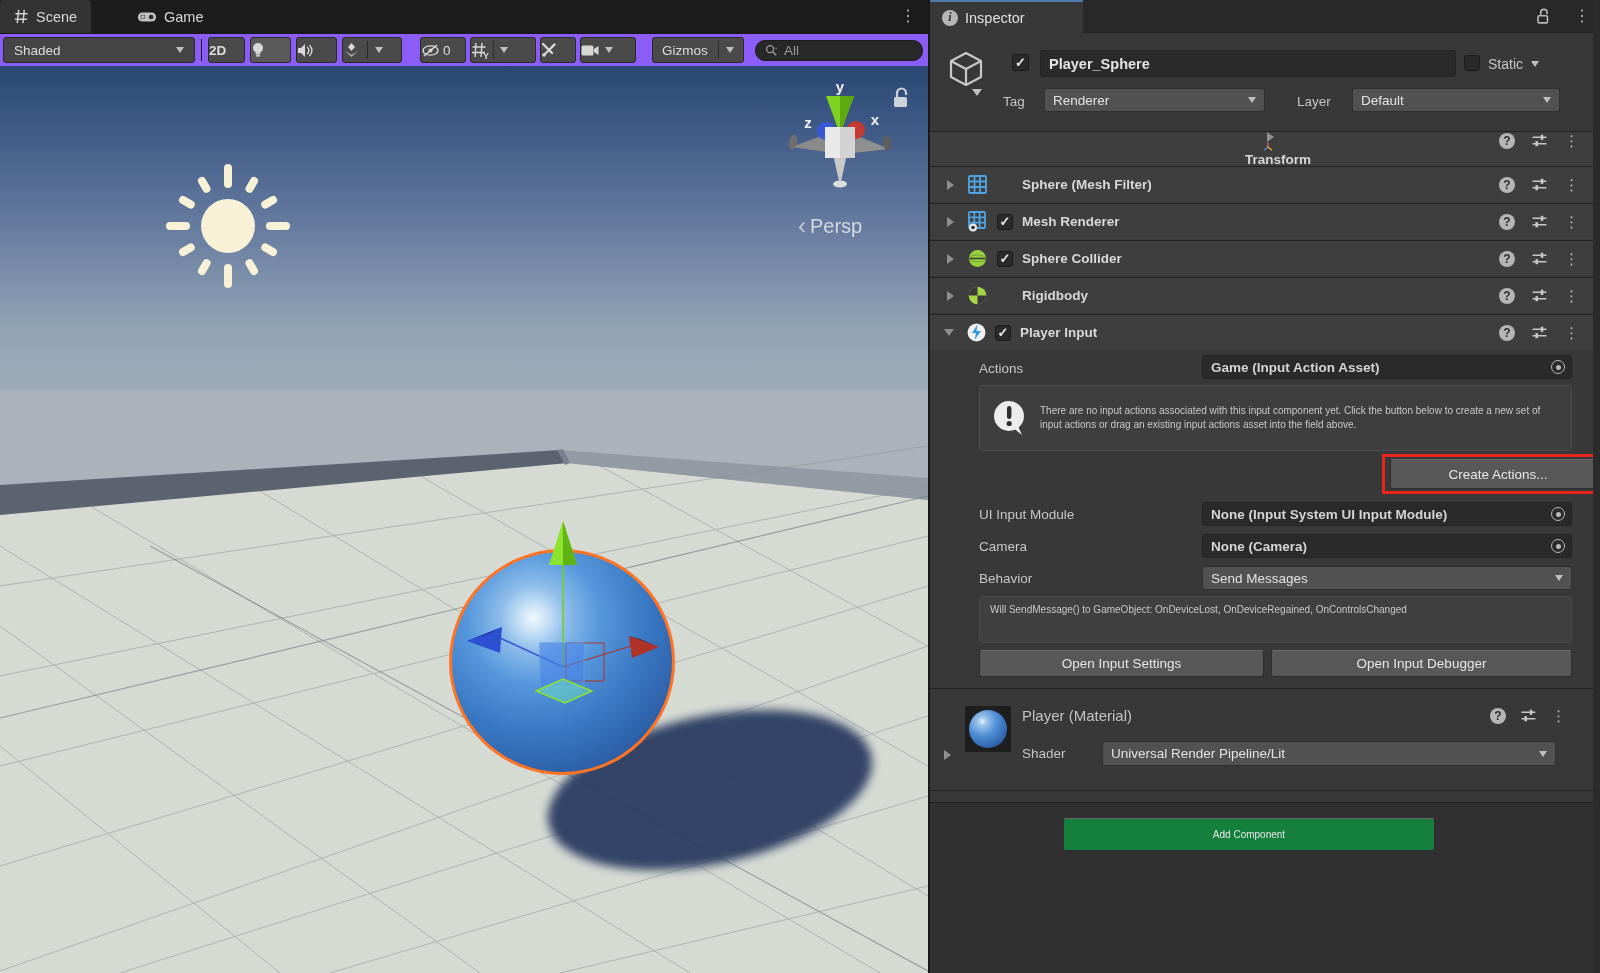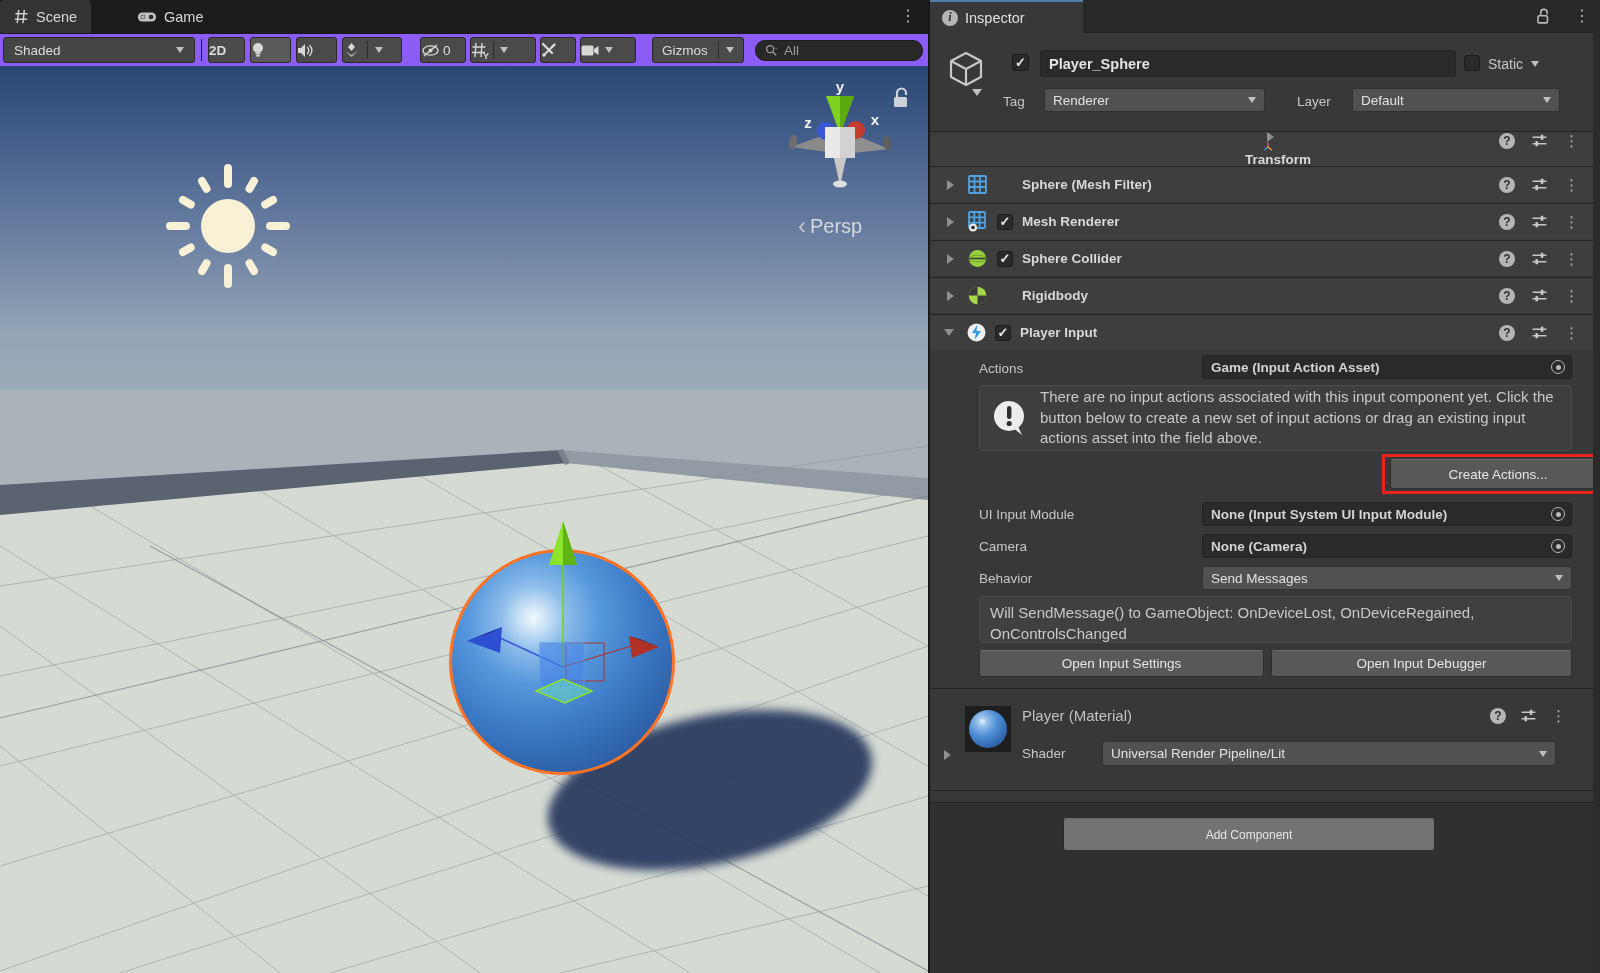--- a/index.html
+++ b/index.html
@@ -52,7 +52,7 @@
               display:flex; align-items:center; }
   .comp-name { font-weight:bold; color:#d8d8d8; font-size:13.5px; }
   .comp-right { position:absolute; right:14px; display:flex; align-items:center; gap:16px; }
-  .helpbox { position:absolute; background:#3e3e3e; border:1px solid #4e4e4e; border-radius:4px; color:#c8c8c8; font-size:15px; line-height:1.38; }
+  .helpbox { position:absolute; background:#3e3e3e; border:1px solid #4e4e4e; border-radius:4px; color:#c8c8c8; font-size:10px; line-height:1.38; }
   .section-sep { position:absolute; left:0; width:663px; border-top:1px solid #232323; }
 </style>
 </head>

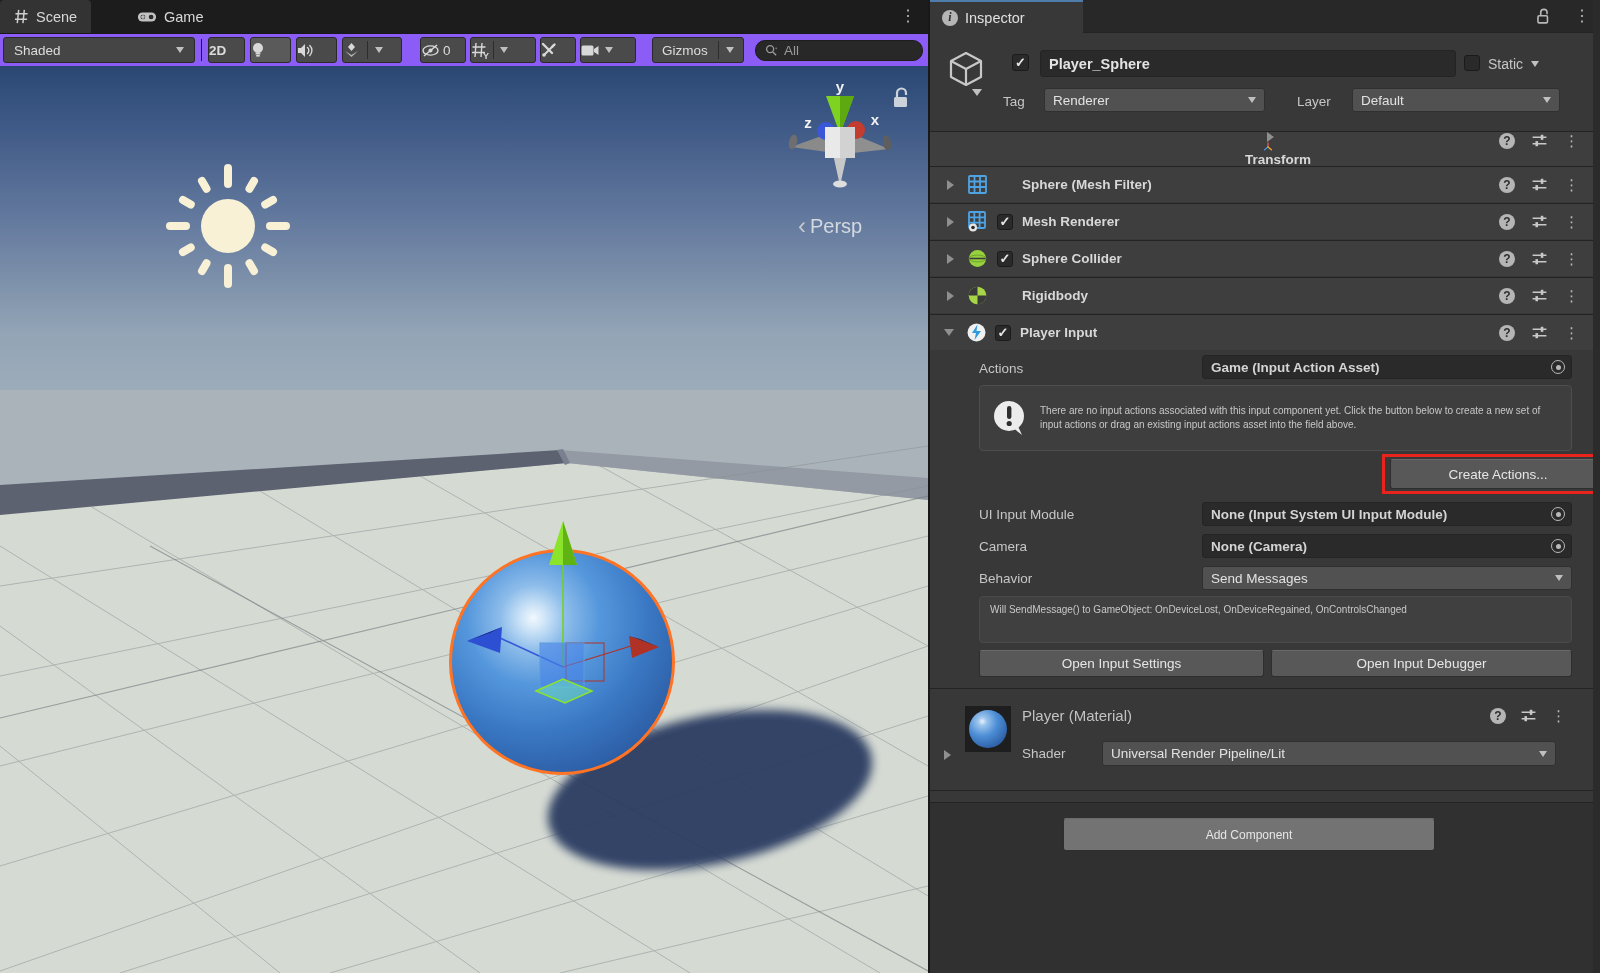--- a/index.html
+++ b/index.html
@@ -547,7 +547,7 @@
     <div class="section-sep" style="top:790px;"></div>
     <div class="abs" style="left:0; top:791px; width:663px; height:11px; background:#383838;"></div>
     <div class="abs" style="left:0; top:802px; width:663px; height:171px; background:#303030; border-top:1px solid #232323;">
-      <div class="u-btn abs" style="left:133px; top:15px; width:372px; height:33px; background:#737373; font-size:12px;">
+      <div class="u-btn abs" style="left:133px; top:15px; width:372px; height:33px; background:#15803d; font-size:10px;">
         <span>Add Component</span>
       </div>
     </div>

